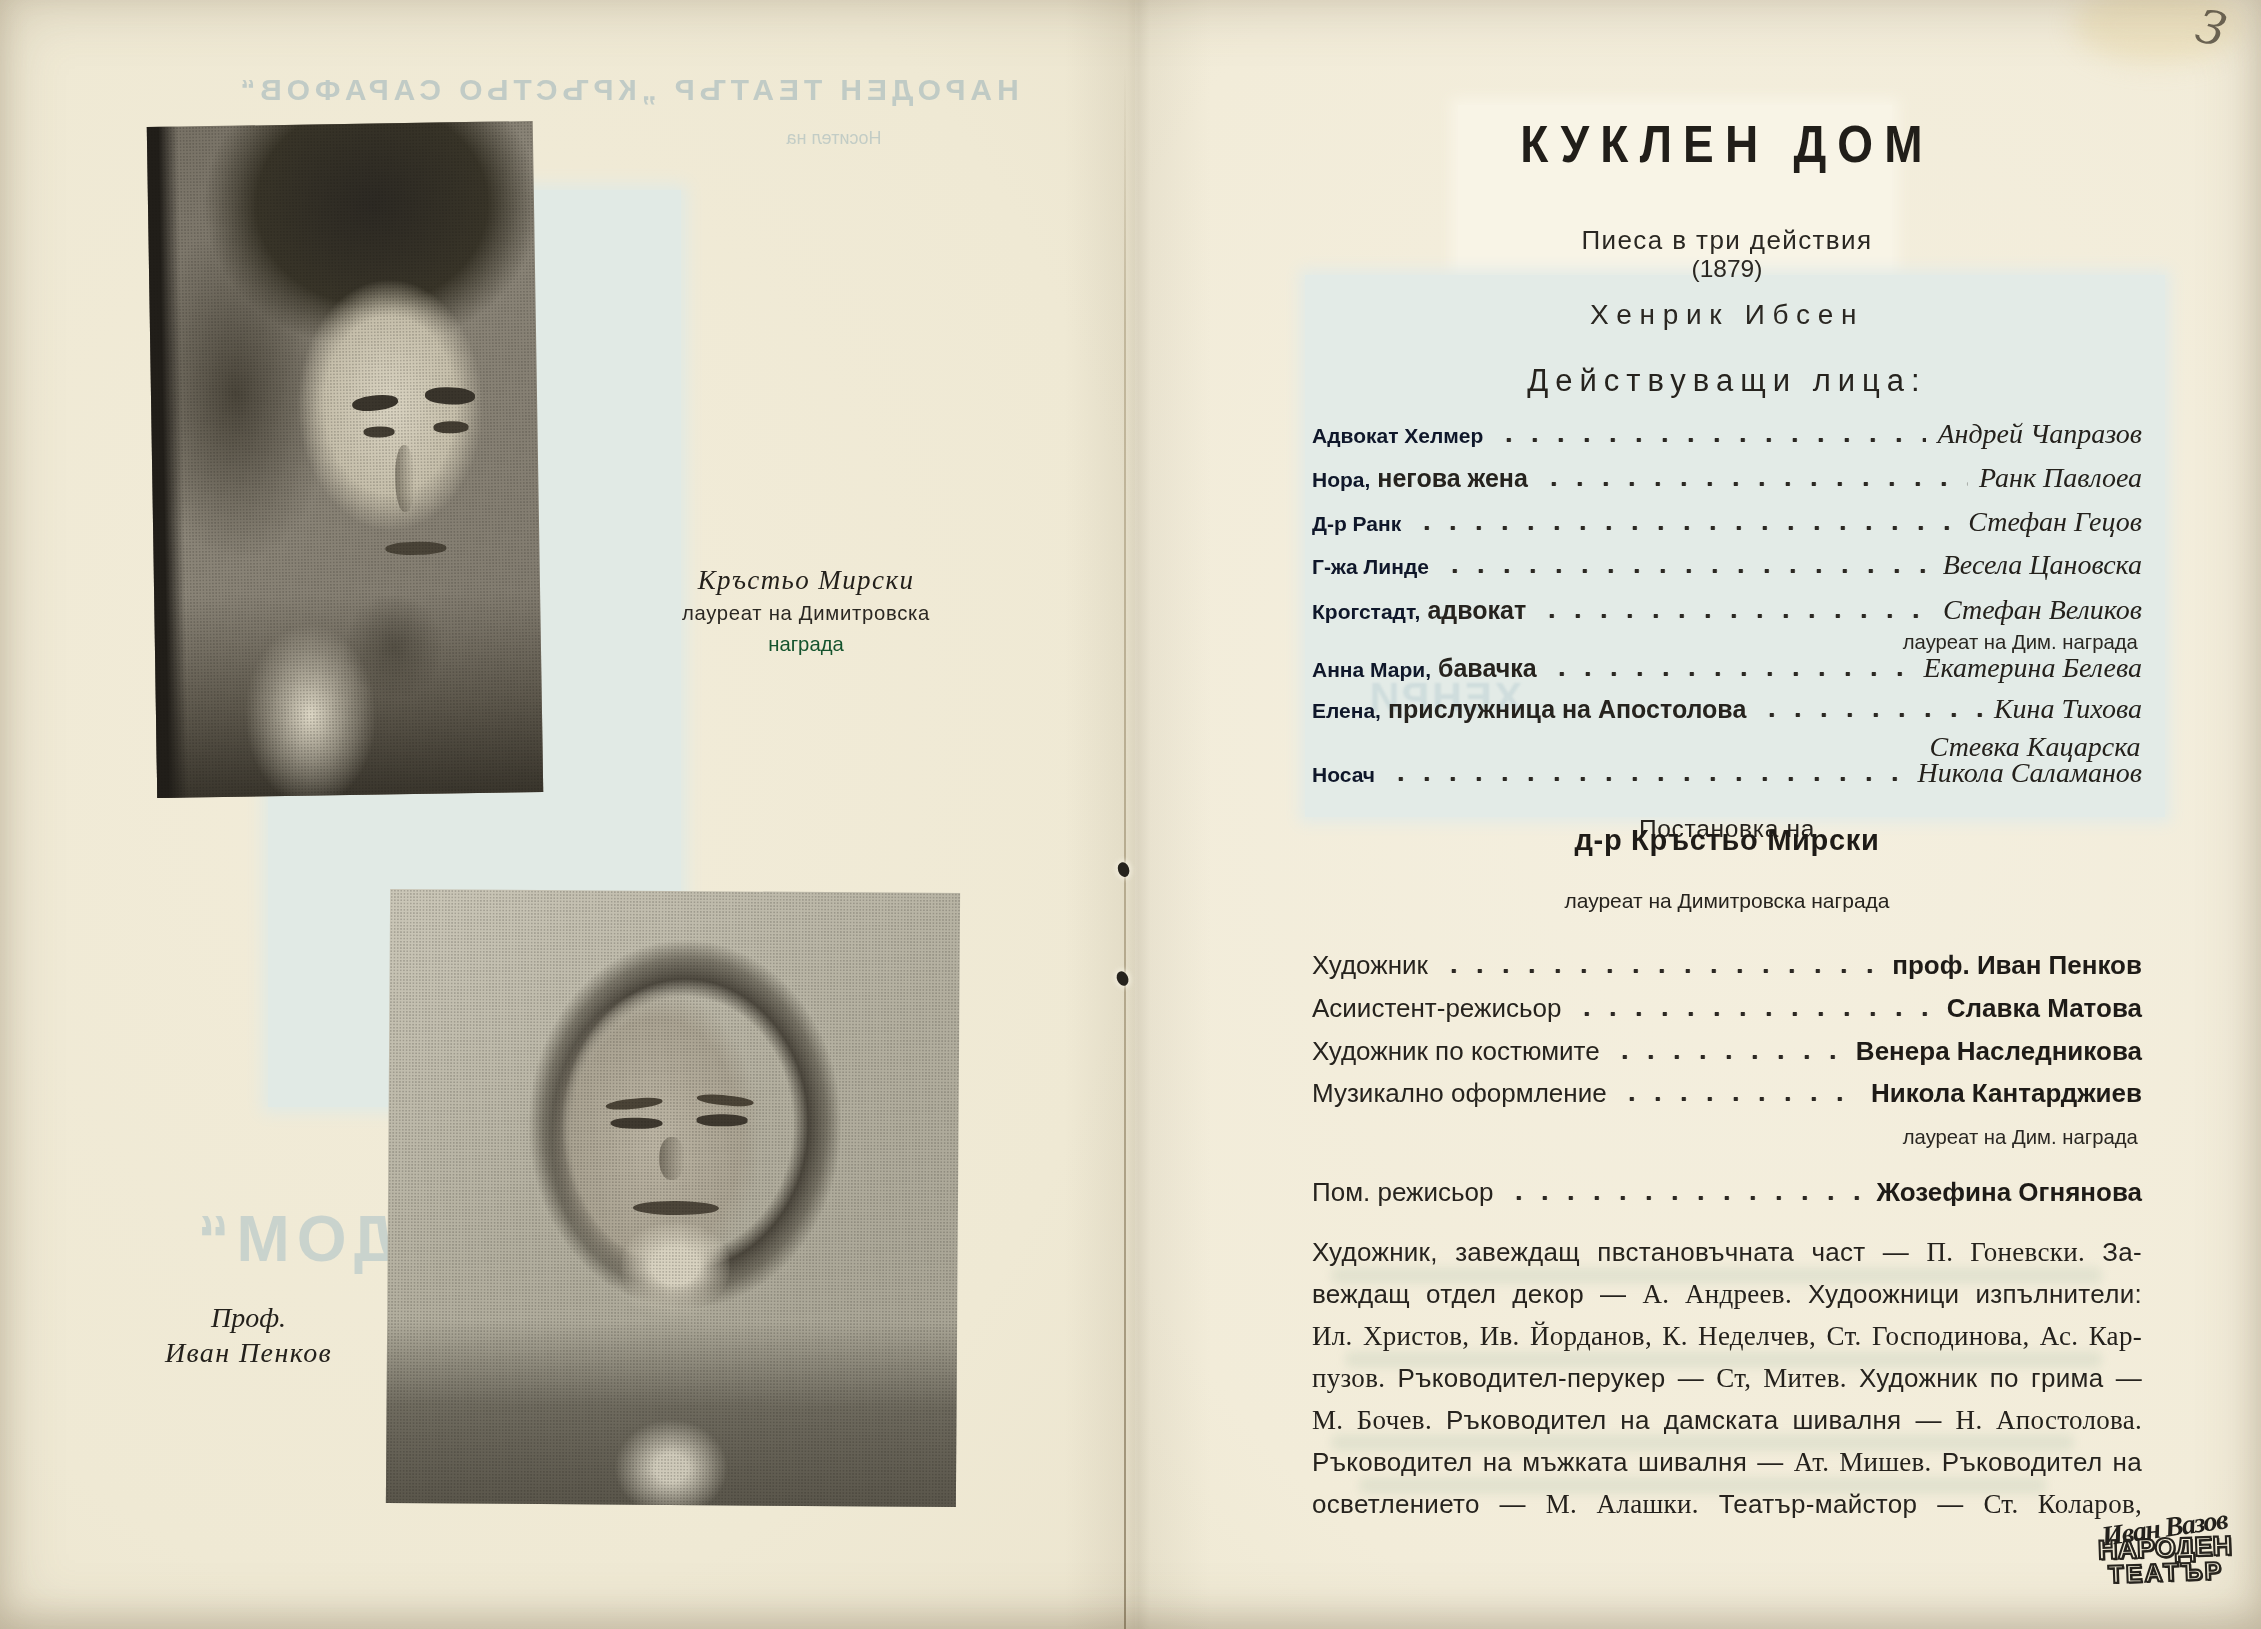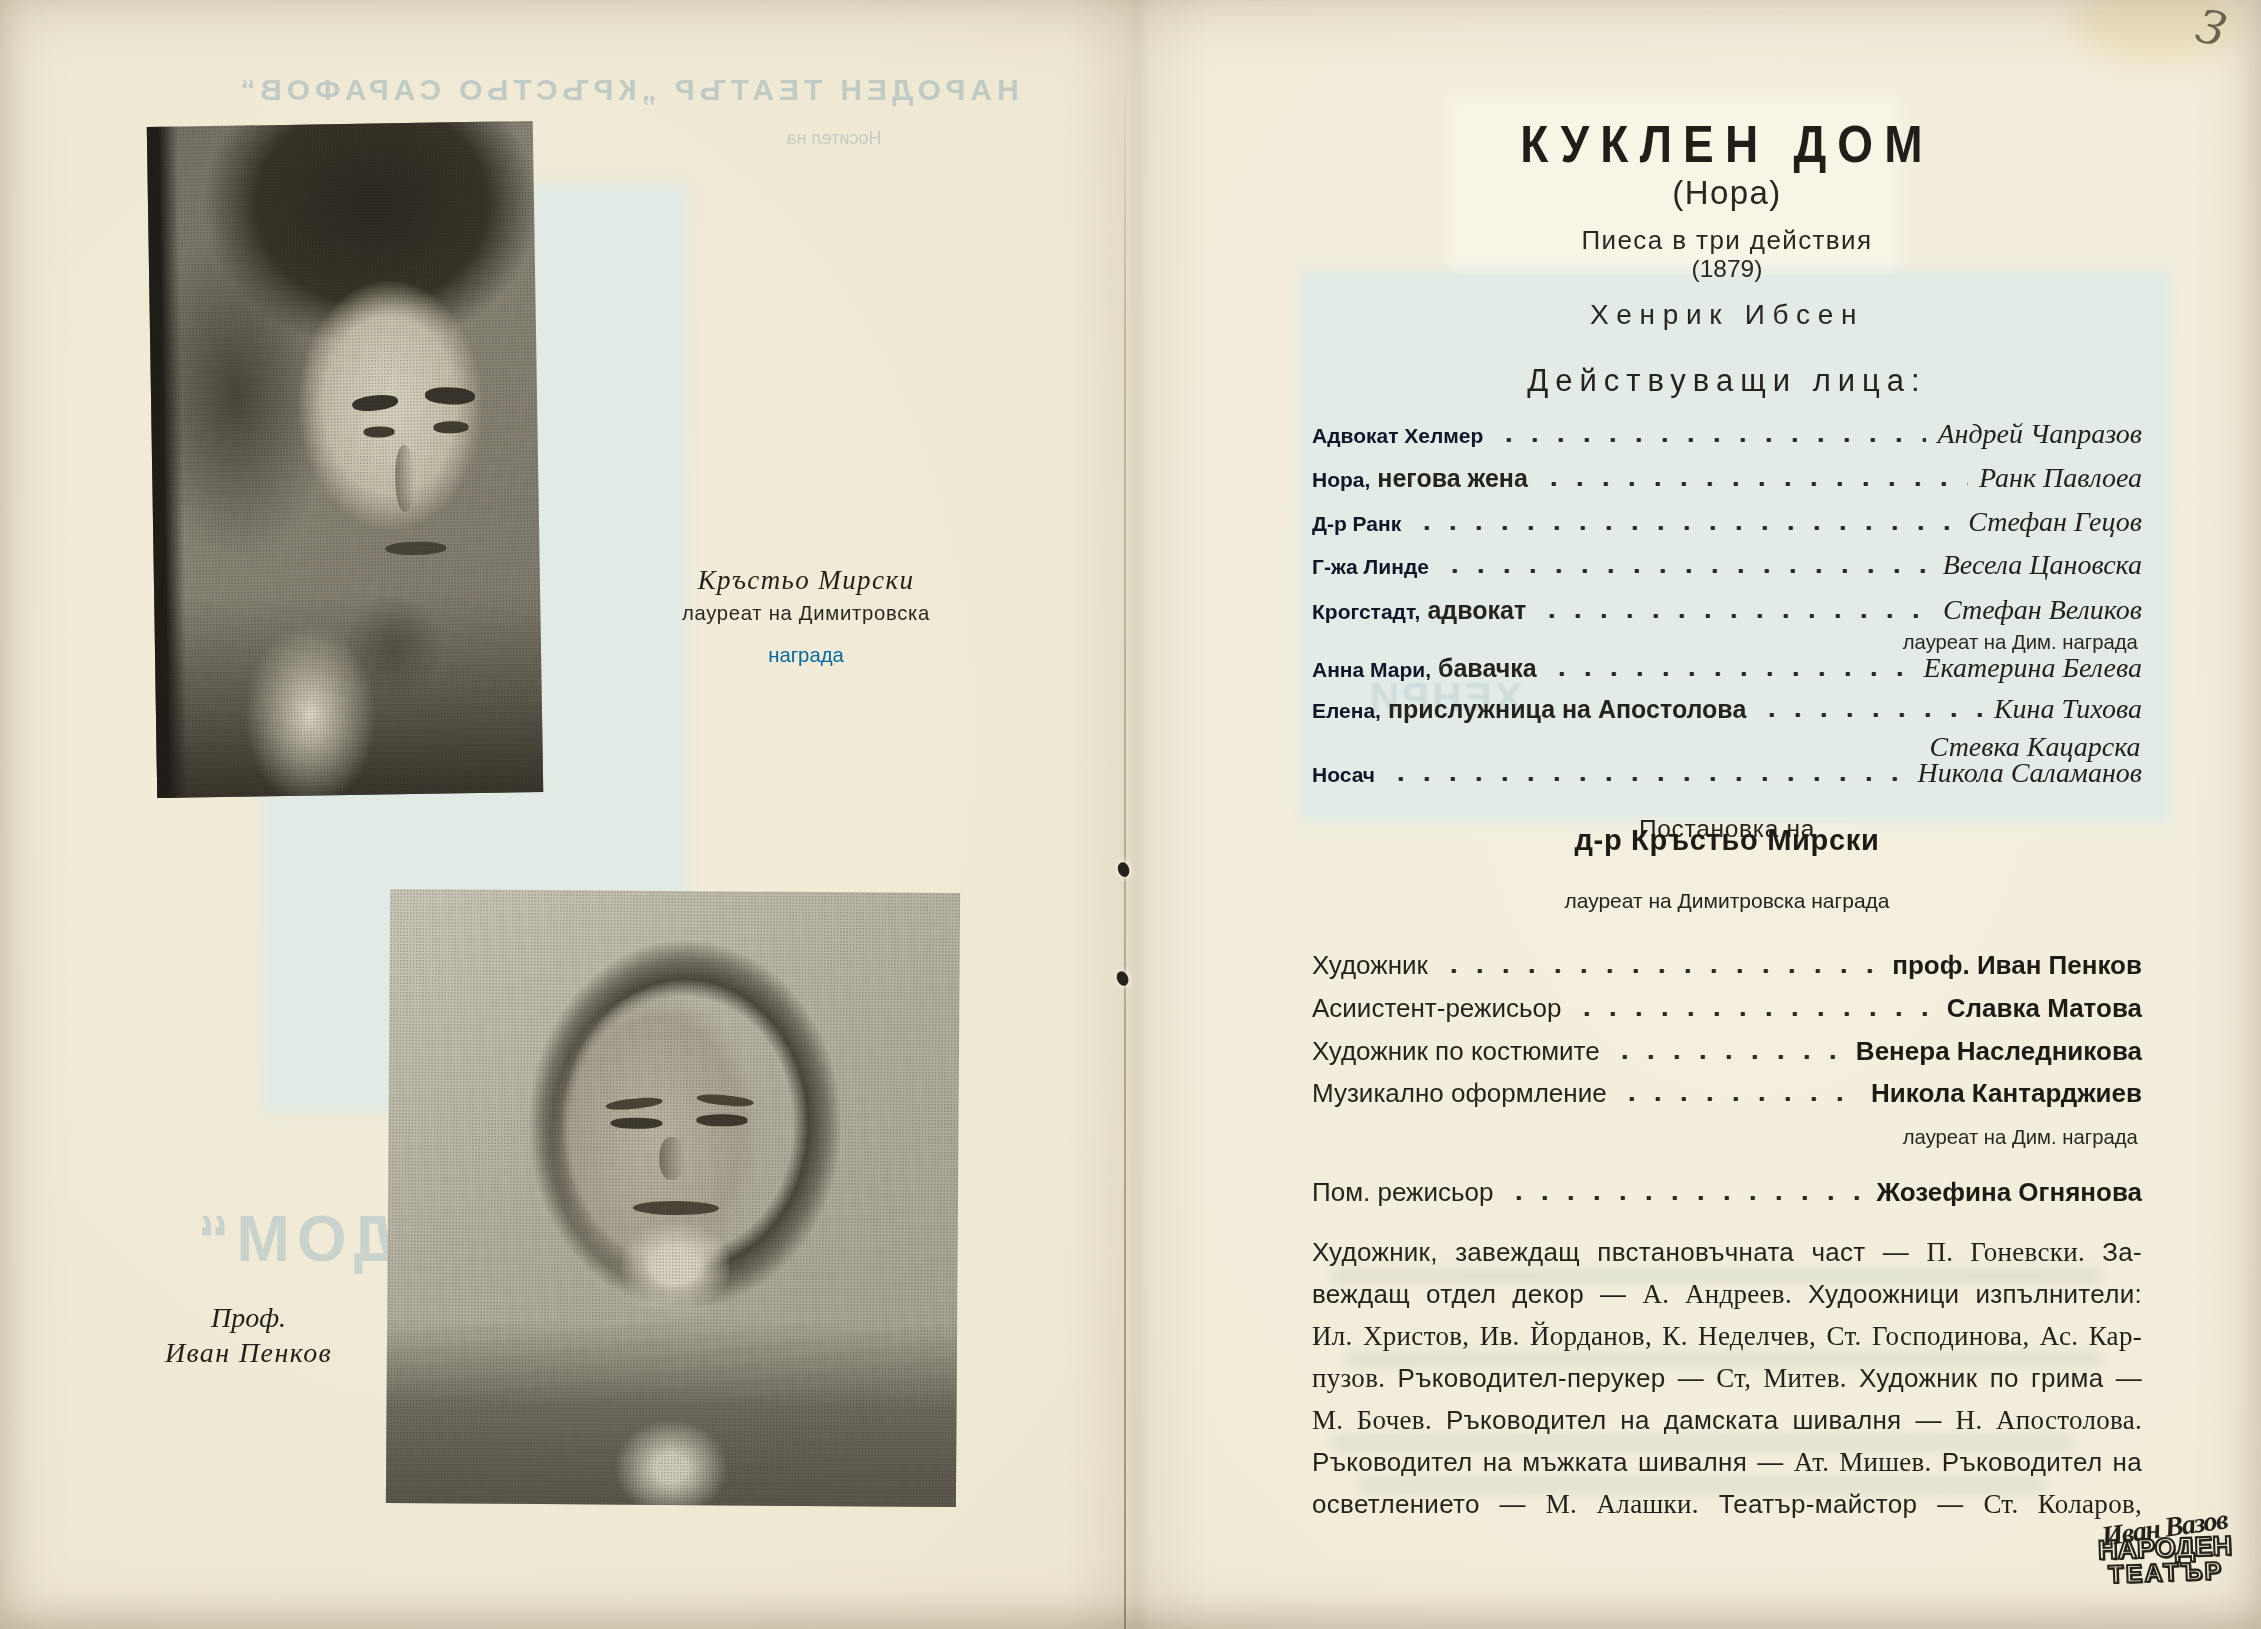--- a/index.html
+++ b/index.html
@@ -169,7 +169,6 @@
   </div>
 
   <div class="rp center-col title">КУКЛЕН ДОМ</div>
-  <div class="rp center-col subtitle">(Нора)</div>
   <div class="rp center-col genre">Пиеса в три действия</div>
   <div class="rp center-col year">(1879)</div>
   <div class="rp center-col author">Хенрик Ибсен</div>

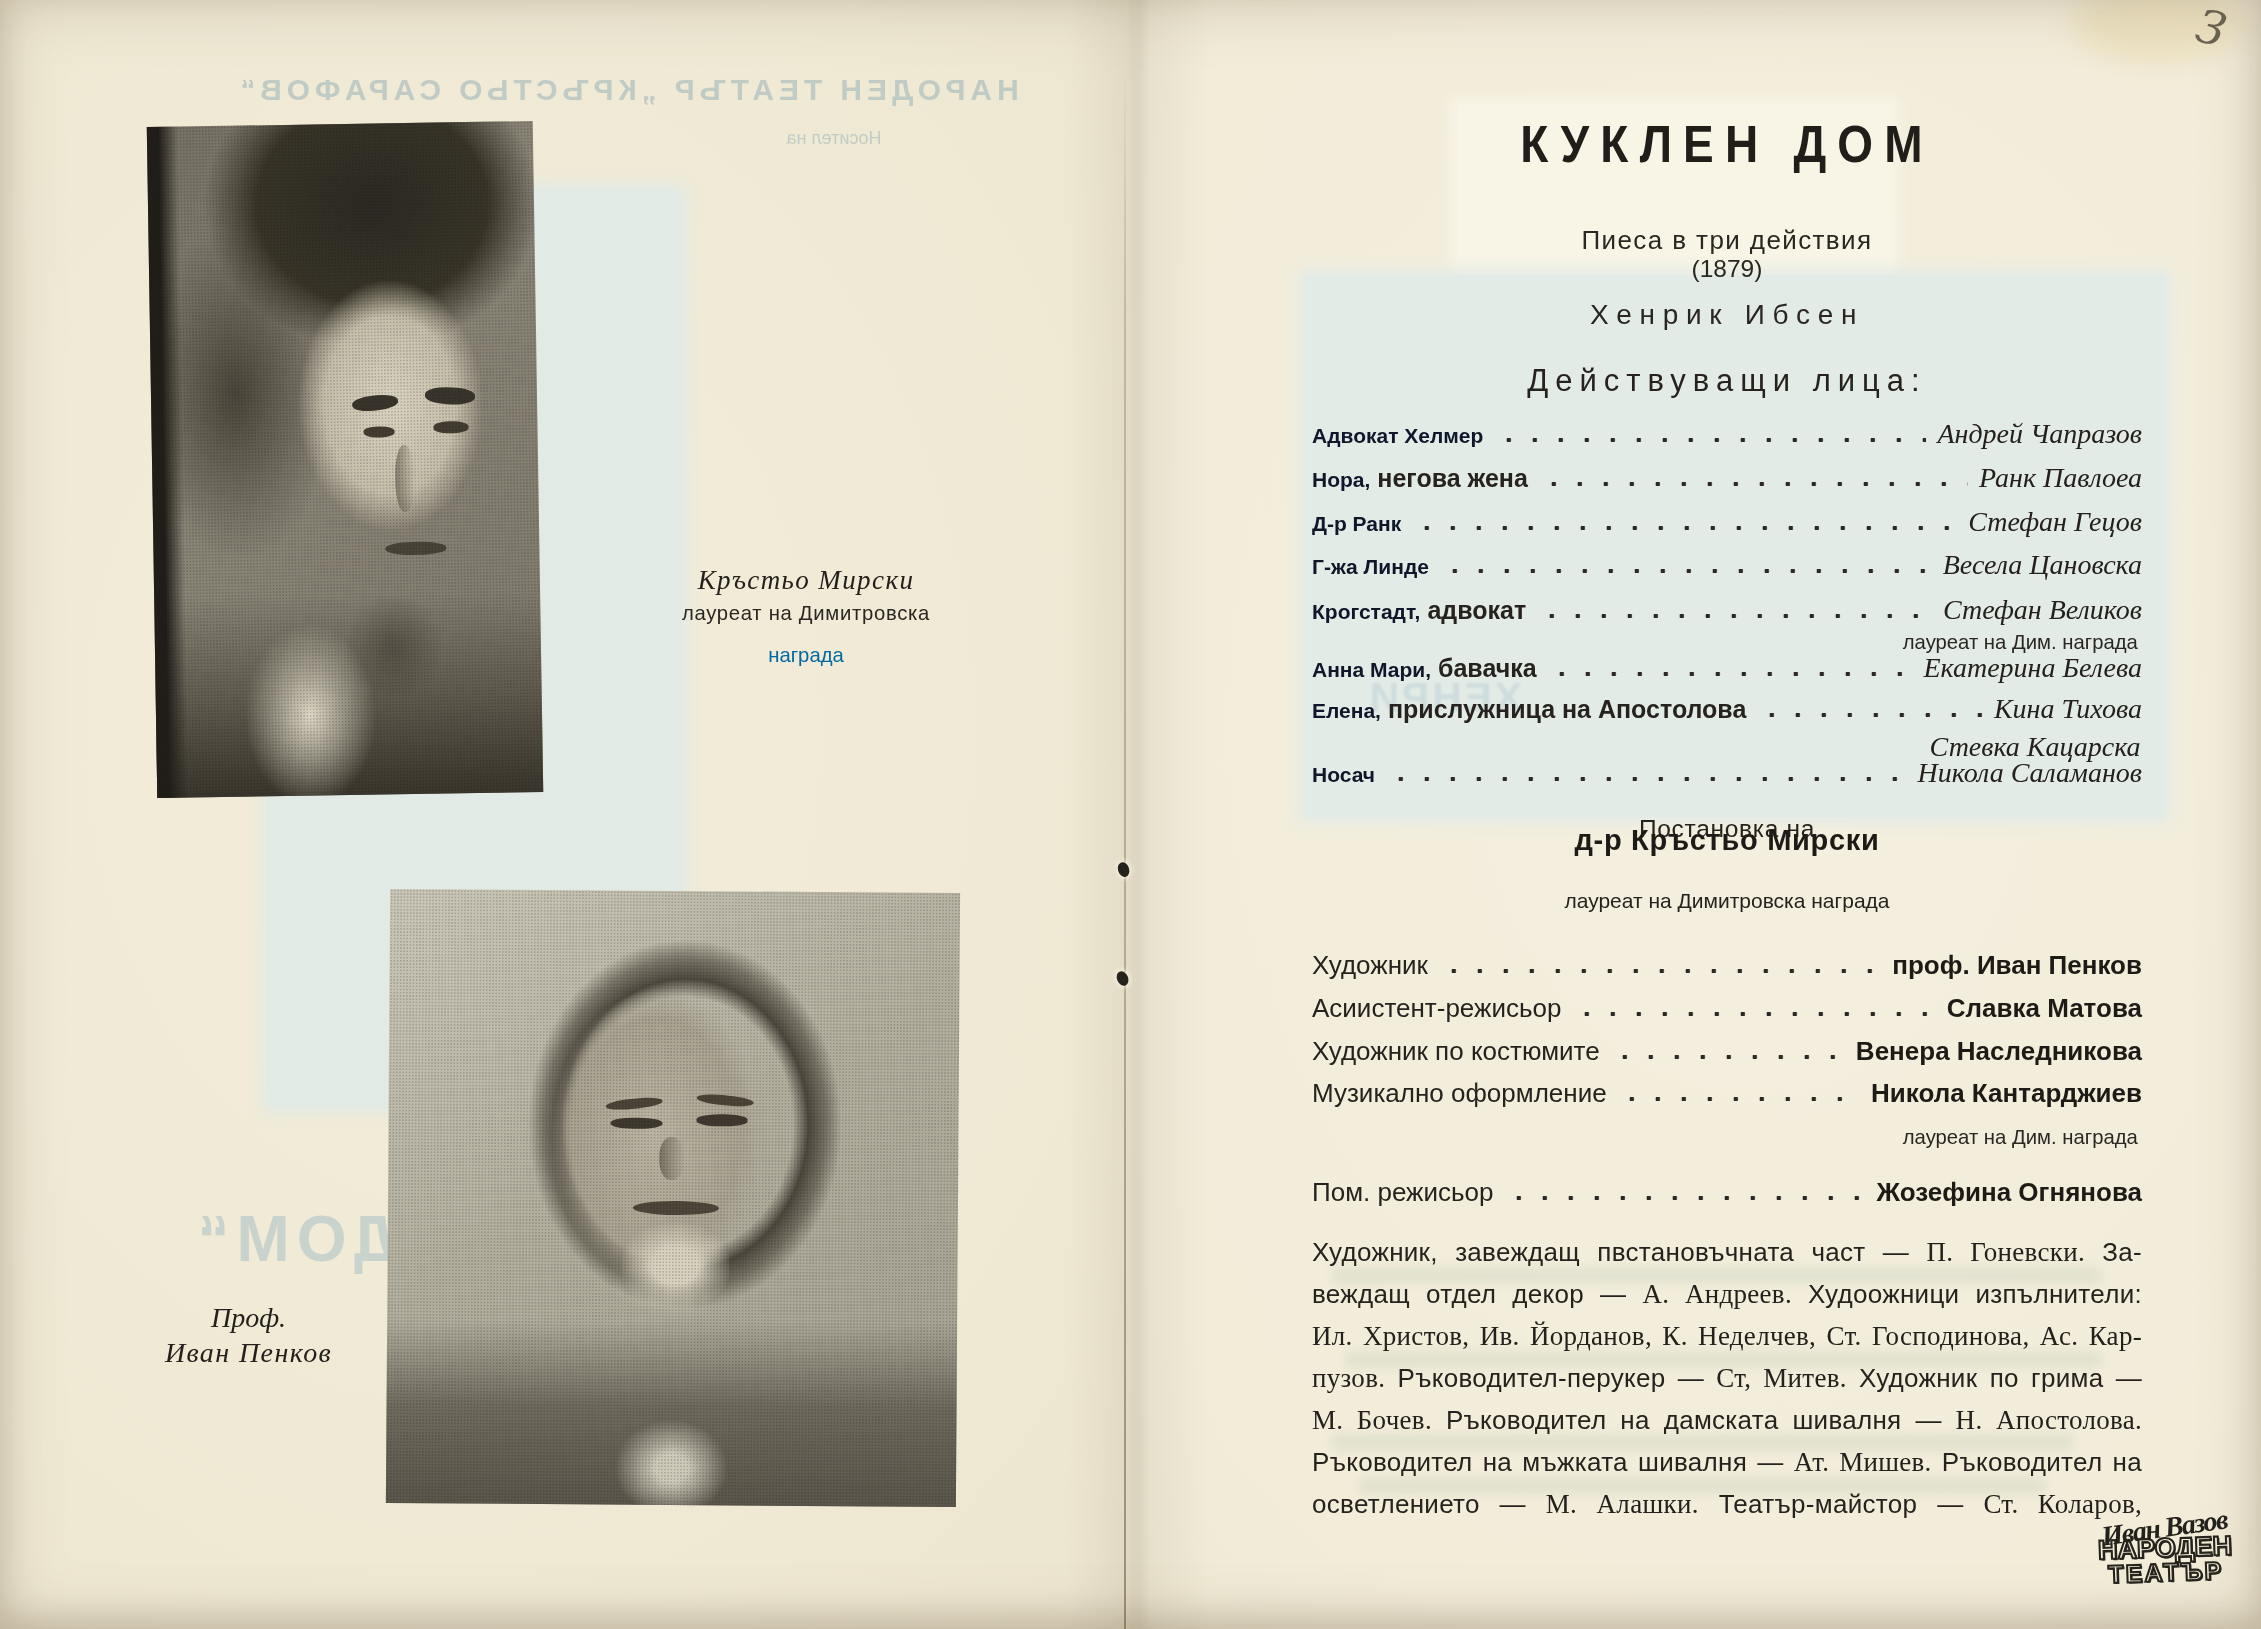--- a/index.html
+++ b/index.html
@@ -94,7 +94,7 @@
   .cap1{left:652px;top:565px;width:308px;}
   .cap-name{font-family:"Liberation Serif",serif;font-style:italic;font-size:27px;color:#24211c;letter-spacing:1.4px;}
   .cap-note{font-size:20.3px;color:#2a2722;margin-top:6.3px;letter-spacing:0.7px;}
-  .cap-note2{font-size:20.3px;color:#0369a1;margin-top:19px;}
+  .cap-note2{font-size:20.3px;color:#14532d;margin-top:8px;}
   .cap2{left:133px;top:1302px;width:231px;}
   .cap2 .l1{font-family:"Liberation Serif",serif;font-style:italic;font-size:28px;color:#24211c;}
   .cap2 .l2{font-family:"Liberation Serif",serif;font-style:italic;font-size:28px;color:#24211c;margin-top:2.8px;letter-spacing:1.4px;}

